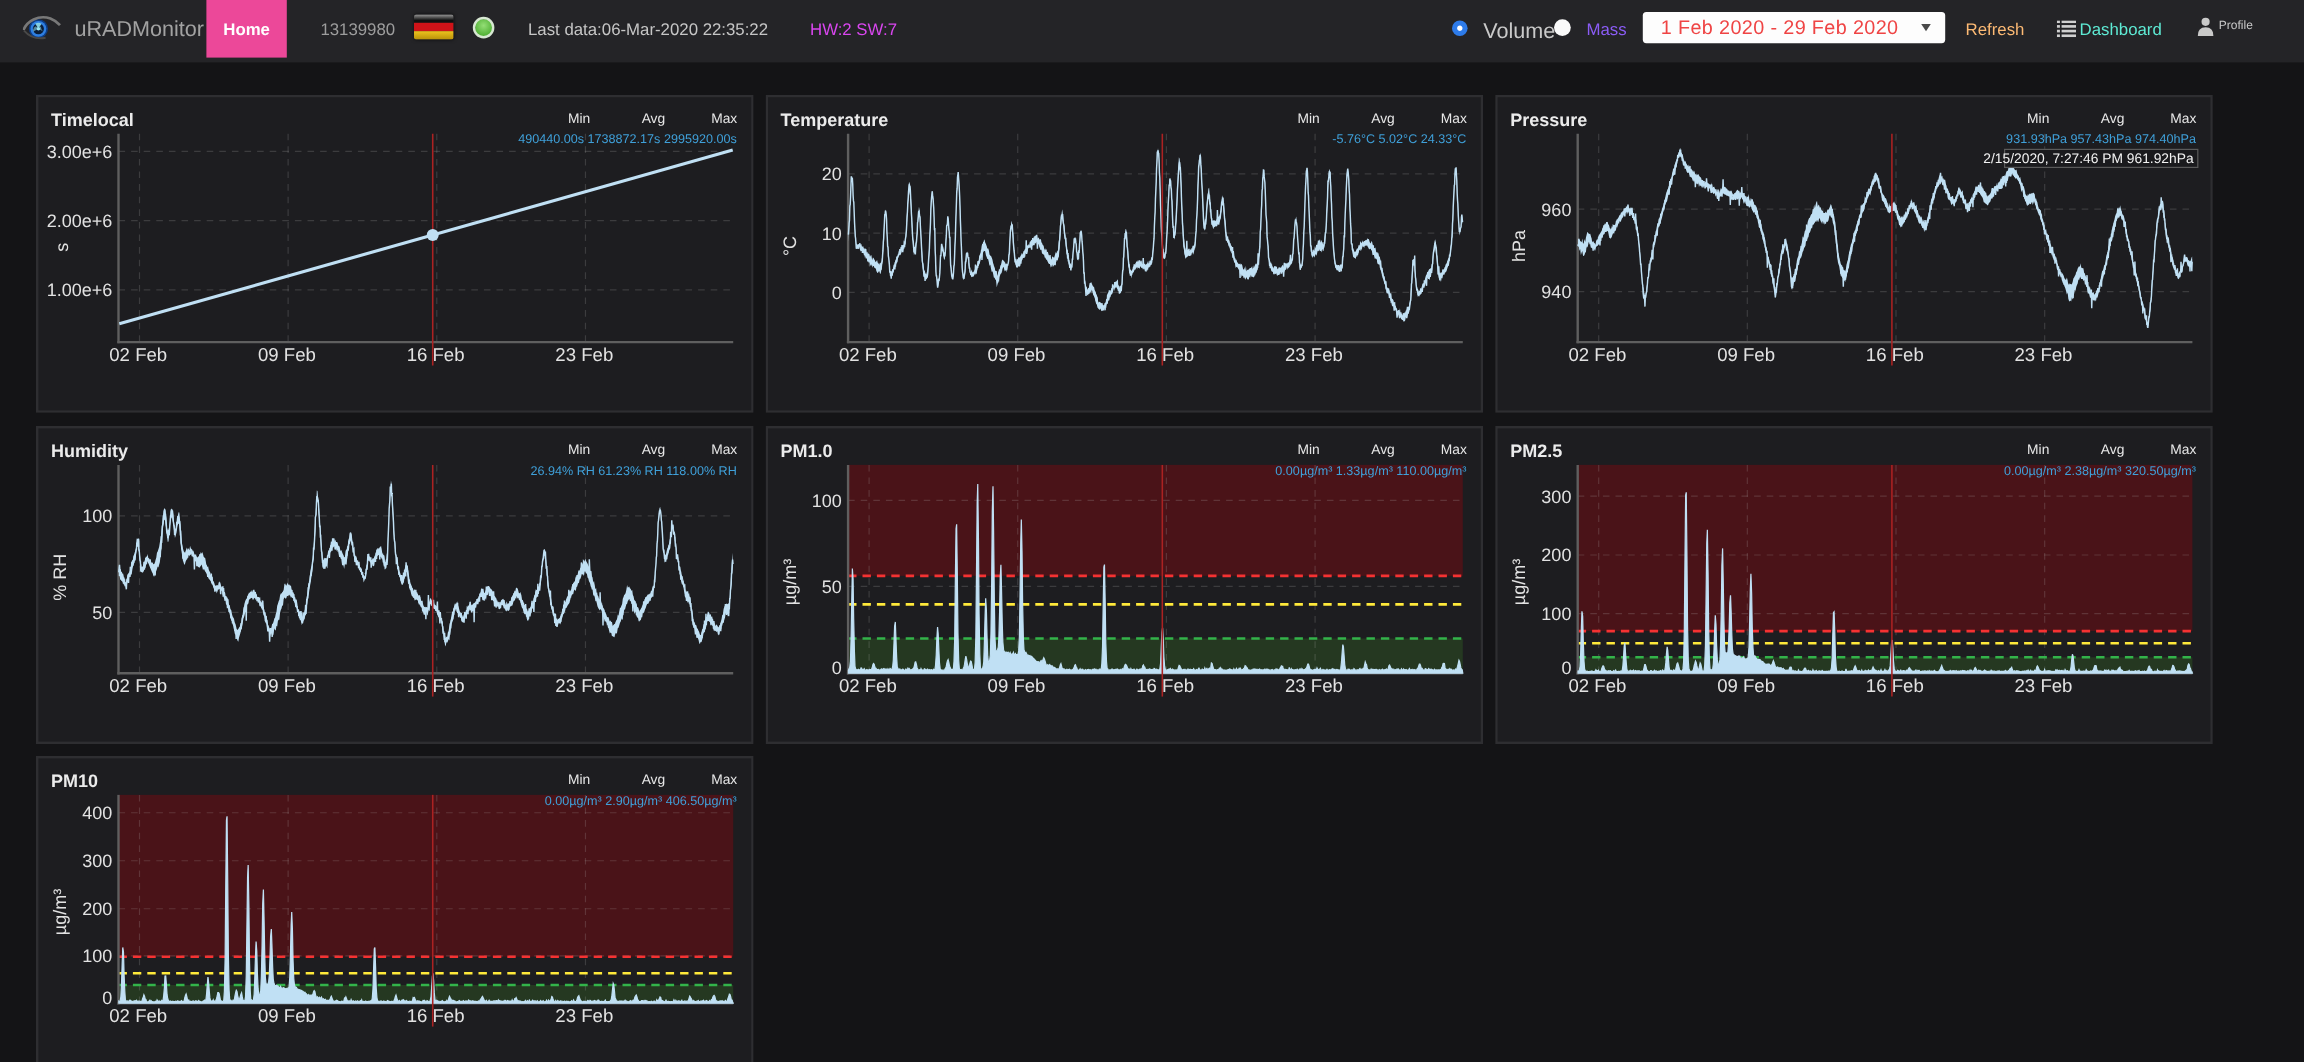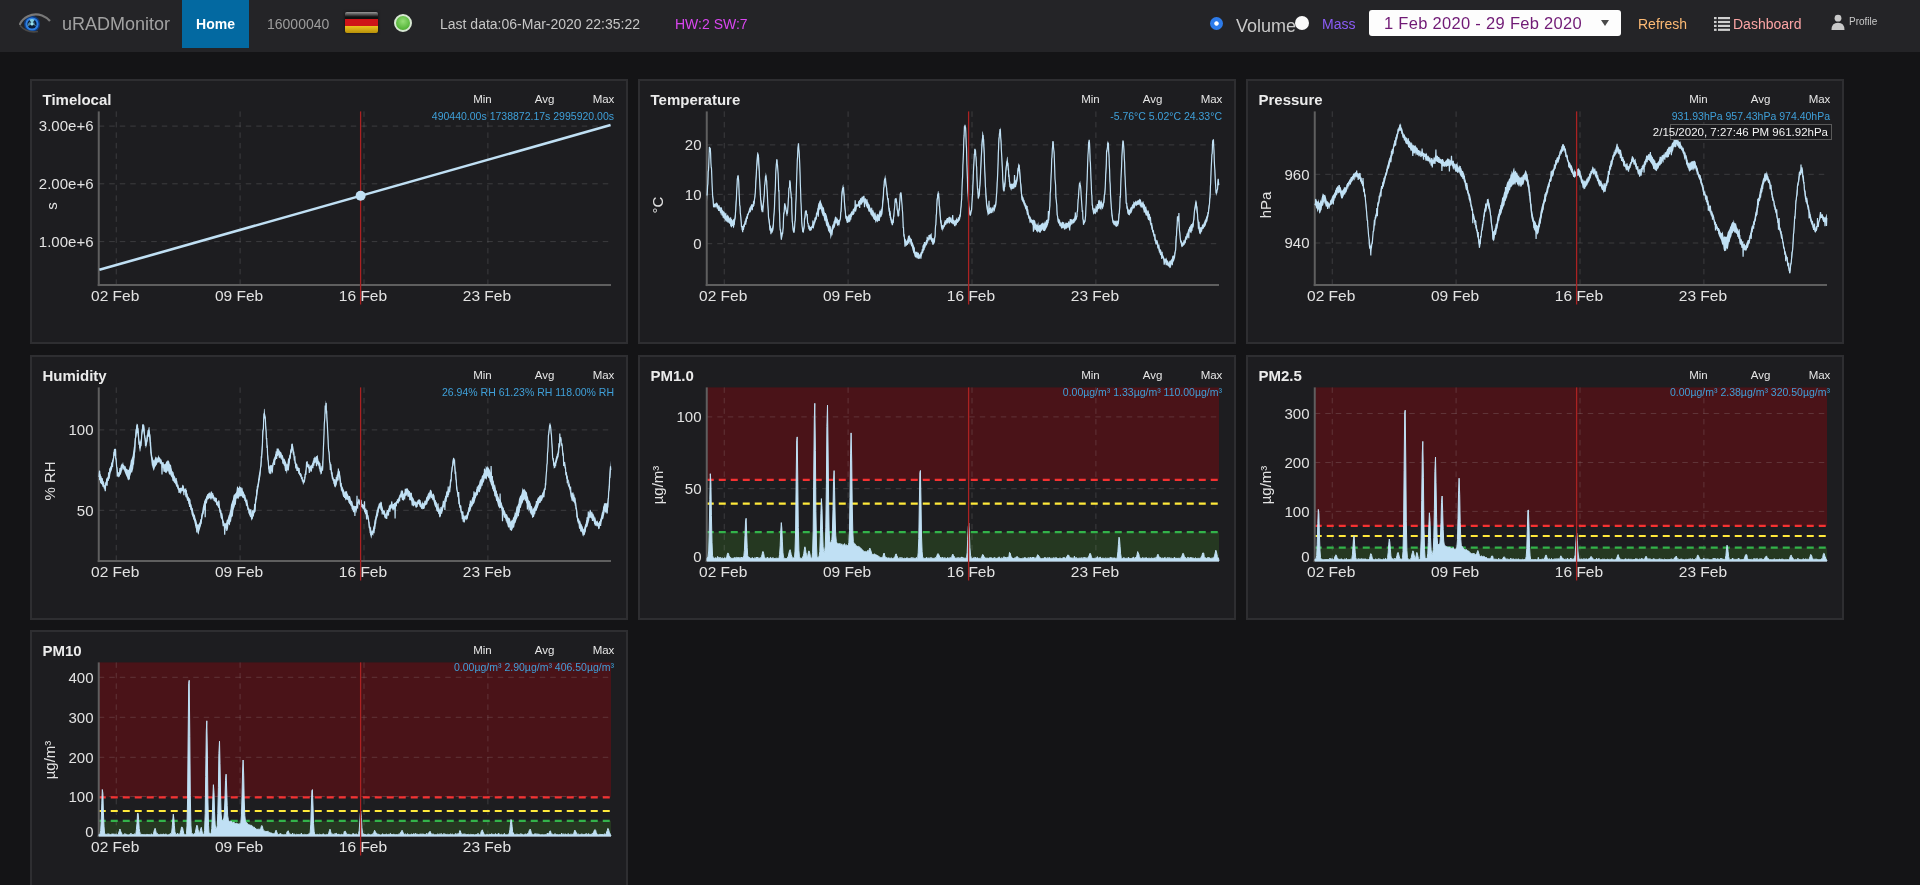--- a/index.html
+++ b/index.html
@@ -21,7 +21,7 @@
     <path d="M1 16.5 Q 8 24.5 19 22.5" fill="none" stroke="#484848" stroke-width="1.6"></path>
   </svg>
   <span style="position:absolute;left:62px;top:14px;font-size:18px;color:#a2a2a2">uRADMonitor</span>
-  <div style="position:absolute;left:182px;top:0;width:67px;height:48px;background:#0369a1;color:#fff;font-size:14px;font-weight:bold;text-align:center;line-height:48px">Home</div>
+  <div style="position:absolute;left:172px;top:0;width:67px;height:48px;background:#ec4899;color:#fff;font-size:14px;font-weight:bold;text-align:center;line-height:48px">Home</div>
   <span style="position:absolute;left:267px;top:16px;font-size:14px;color:#9d9d9d">16000040</span>
   <div style="position:absolute;left:345px;top:12px;width:33px;height:21px;border-radius:2px;overflow:hidden;box-shadow:0 0 3px rgba(0,0,0,.6)">
     <div style="height:7px;background:linear-gradient(#9a9a9a,#111 70%)"></div>

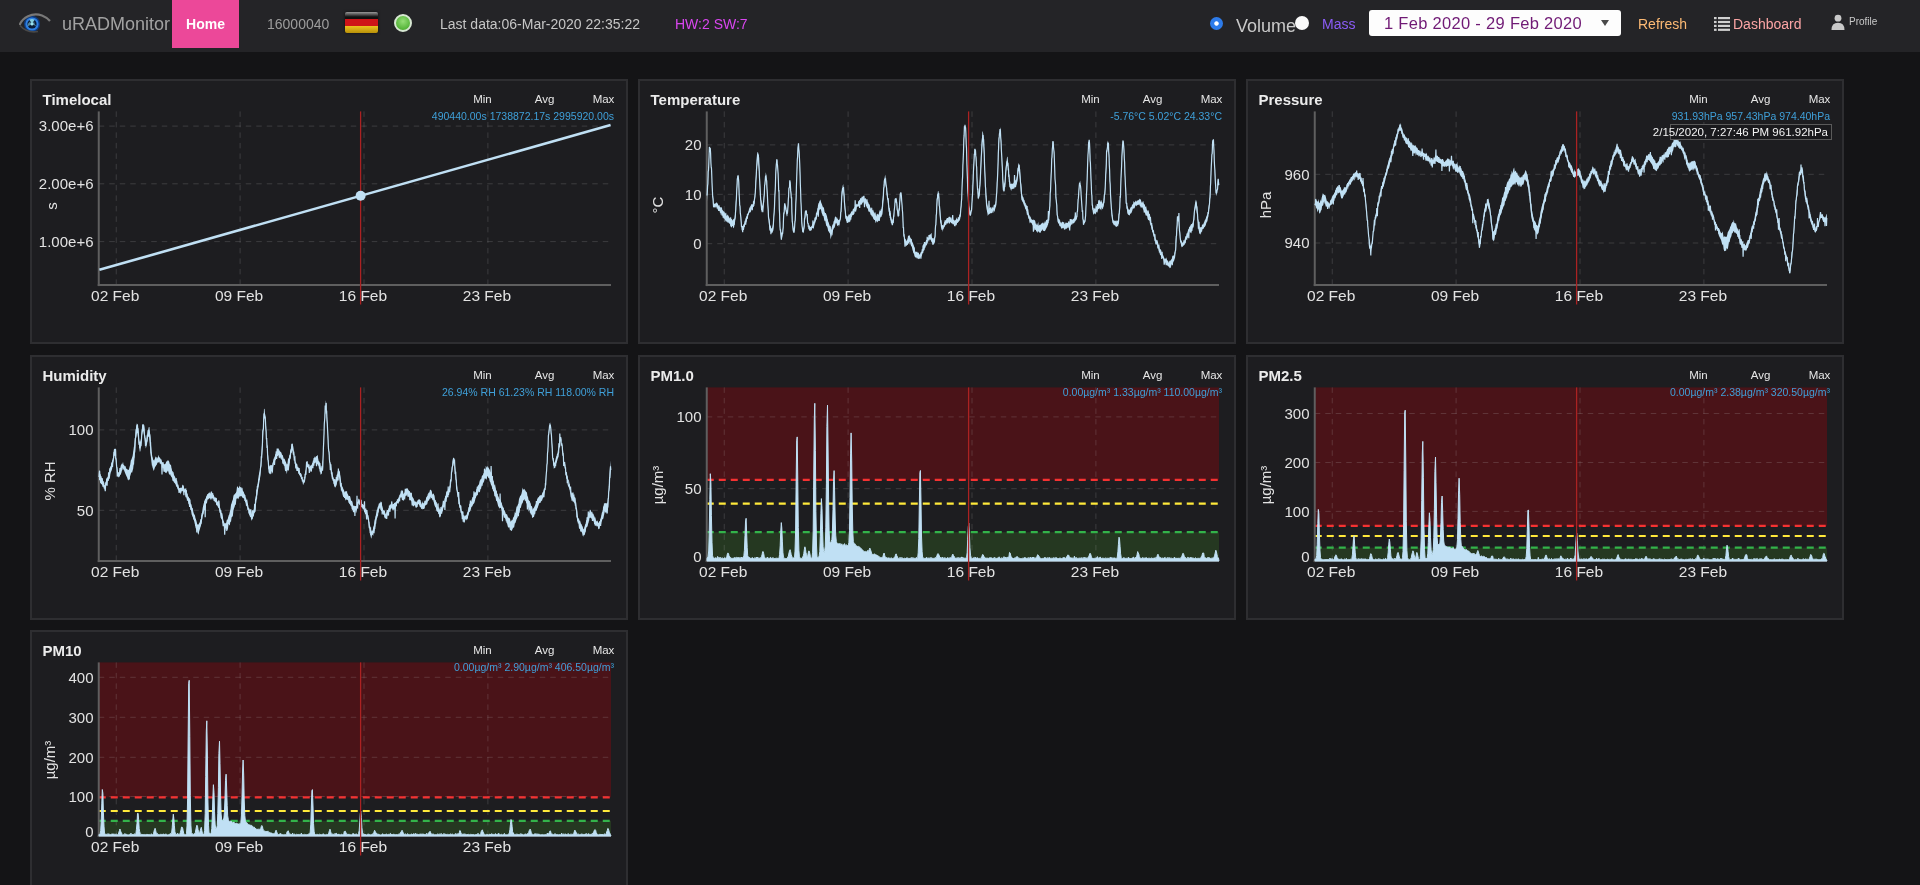--- a/index.html
+++ b/index.html
@@ -22,7 +22,7 @@
   </svg>
   <span style="position:absolute;left:62px;top:14px;font-size:18px;color:#a2a2a2">uRADMonitor</span>
   <div style="position:absolute;left:172px;top:0;width:67px;height:48px;background:#ec4899;color:#fff;font-size:14px;font-weight:bold;text-align:center;line-height:48px">Home</div>
-  <span style="position:absolute;left:267px;top:16px;font-size:14px;color:#9d9d9d">16000040</span>
+  <span style="position:absolute;left:267px;top:16px;font-size:14px;color:#9d9d9d">13139980</span>
   <div style="position:absolute;left:345px;top:12px;width:33px;height:21px;border-radius:2px;overflow:hidden;box-shadow:0 0 3px rgba(0,0,0,.6)">
     <div style="height:7px;background:linear-gradient(#9a9a9a,#111 70%)"></div>
     <div style="height:7px;background:#cf1318"></div>

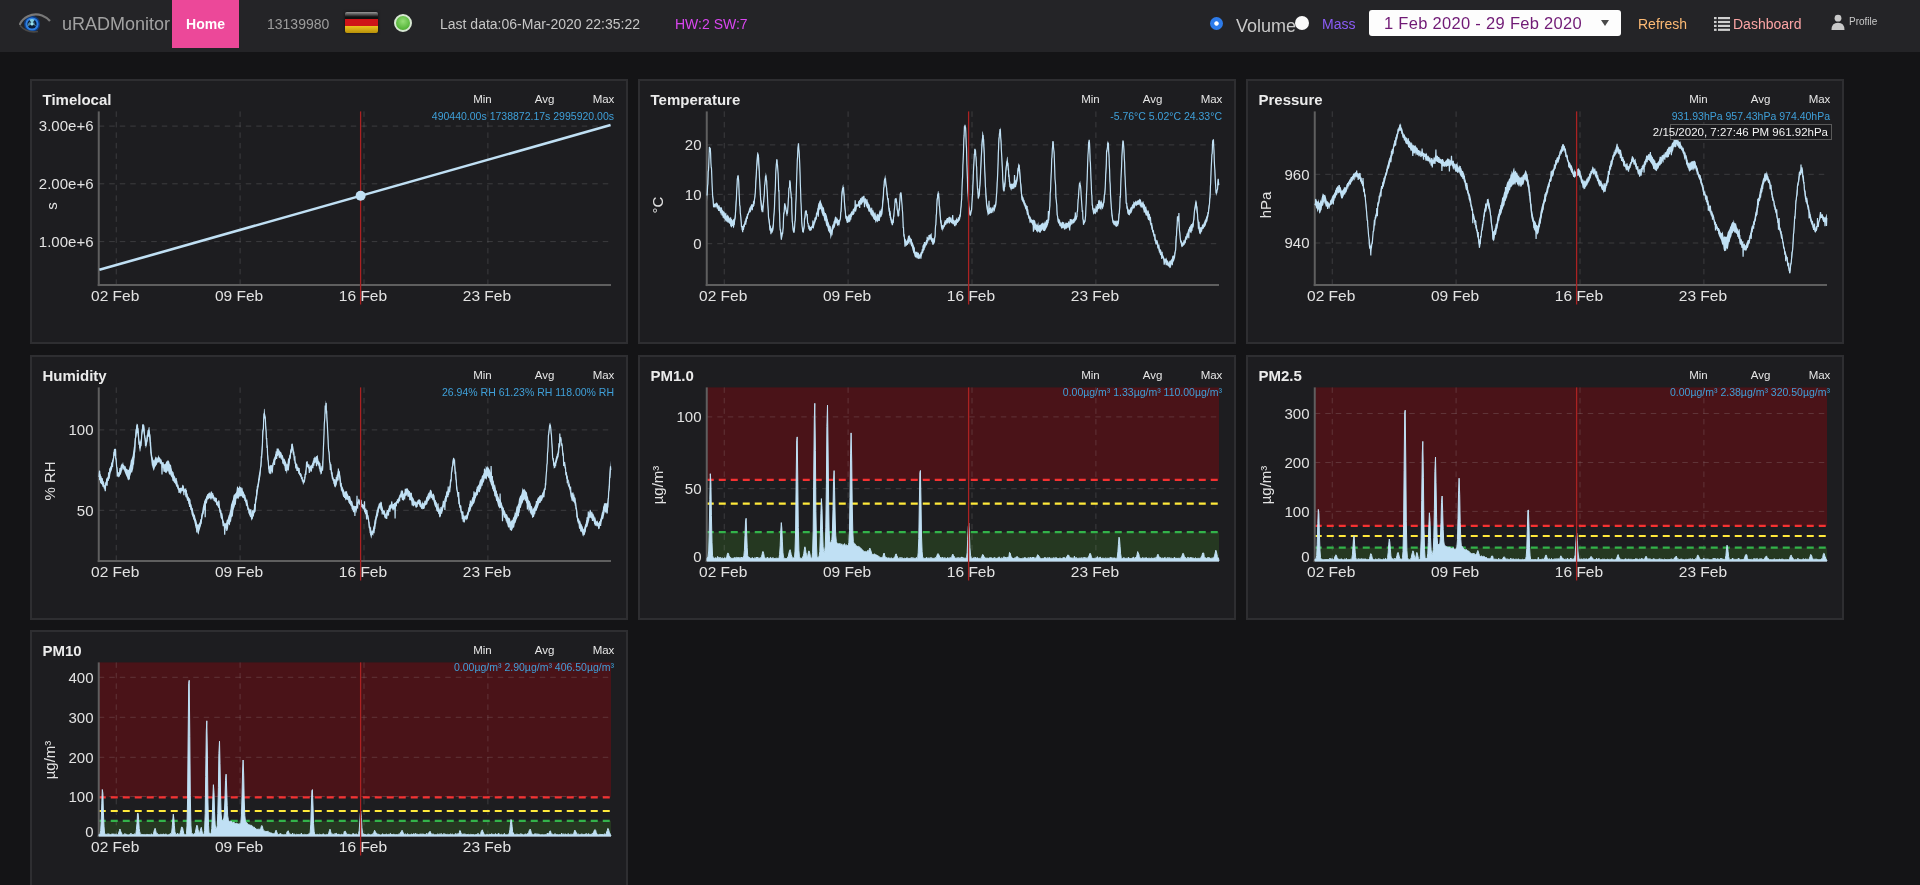--- a/index.html
+++ b/index.html
@@ -37,7 +37,7 @@
   <div style="position:absolute;left:1295px;top:16px;width:14px;height:14px;border-radius:50%;background:#fafafa"></div>
   <span style="position:absolute;left:1322px;top:16px;font-size:14px;color:#8b5cf6">Mass</span>
   <div style="position:absolute;left:1369px;top:10px;width:252px;height:26px;background:#fdfdfd;border-radius:3px;box-sizing:border-box">
-    <span style="position:absolute;left:15px;top:3.5px;font-size:16.5px;letter-spacing:0.3px;color:#701a75">1 Feb 2020 - 29 Feb 2020</span>
+    <span style="position:absolute;left:15px;top:3.5px;font-size:16.5px;letter-spacing:0.3px;color:#ef4444">1 Feb 2020 - 29 Feb 2020</span>
     <span style="position:absolute;right:12px;top:10px;width:0;height:0;border-left:4.5px solid transparent;border-right:4.5px solid transparent;border-top:6px solid #4a4a4a"></span>
   </div>
   <span style="position:absolute;left:1638px;top:16px;font-size:14px;color:#fdba74">Refresh</span>

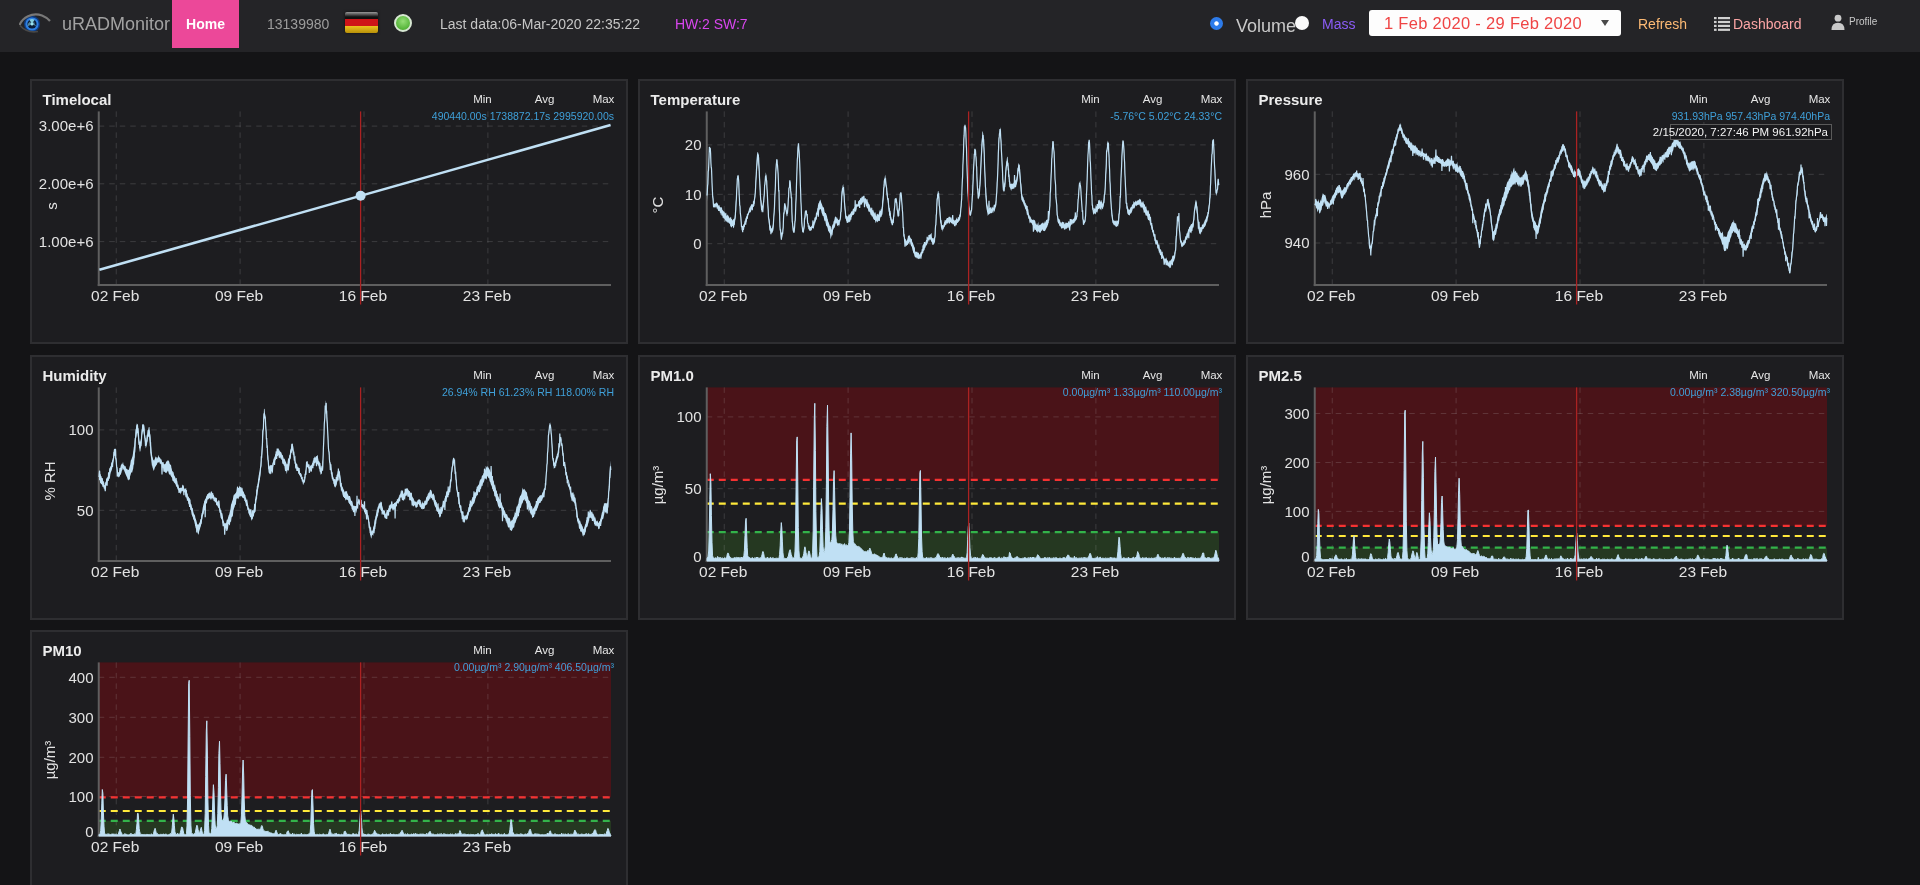--- a/index.html
+++ b/index.html
@@ -53,7 +53,7 @@
         <rect x="4" y="11.7" width="12" height="2.2"></rect>
     </g>
   </svg>
-  <span style="position:absolute;left:1733px;top:16px;font-size:14px;color:#fca5a5">Dashboard</span>
+  <span style="position:absolute;left:1733px;top:16px;font-size:14px;color:#5eead4">Dashboard</span>
   <svg width="16" height="16" viewBox="0 0 16 16" style="position:absolute;left:1830px;top:14px">
     <g fill="#c9c9c9">
       <circle cx="8" cy="4.2" r="3.4"></circle>

